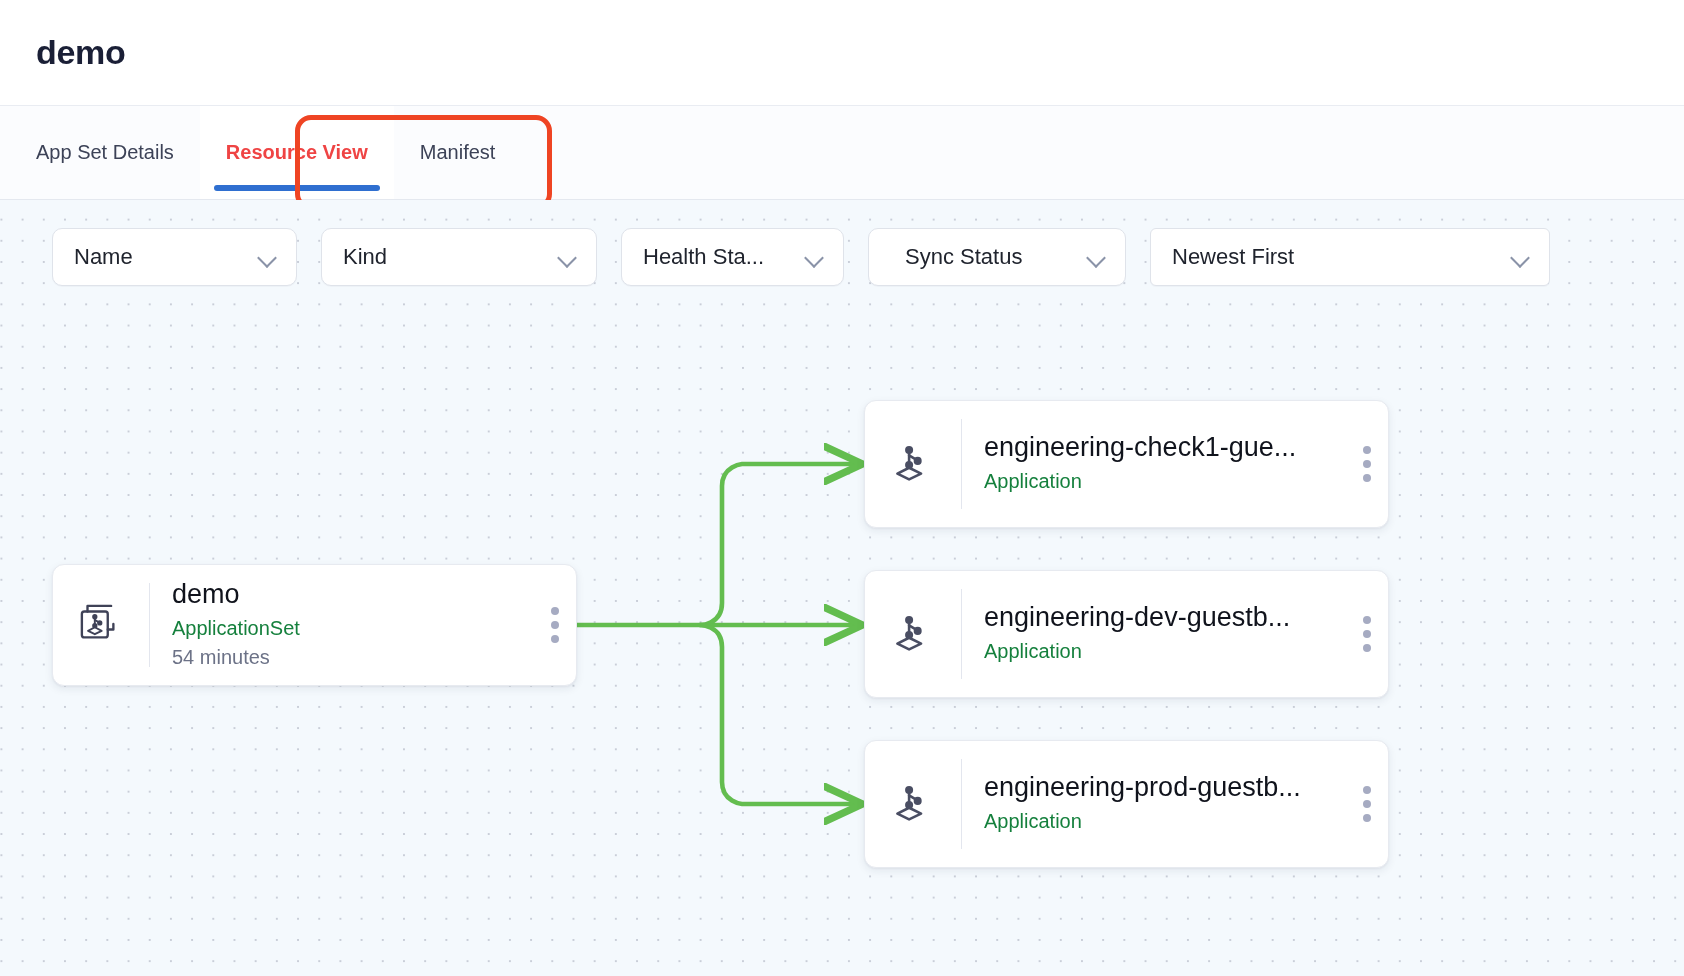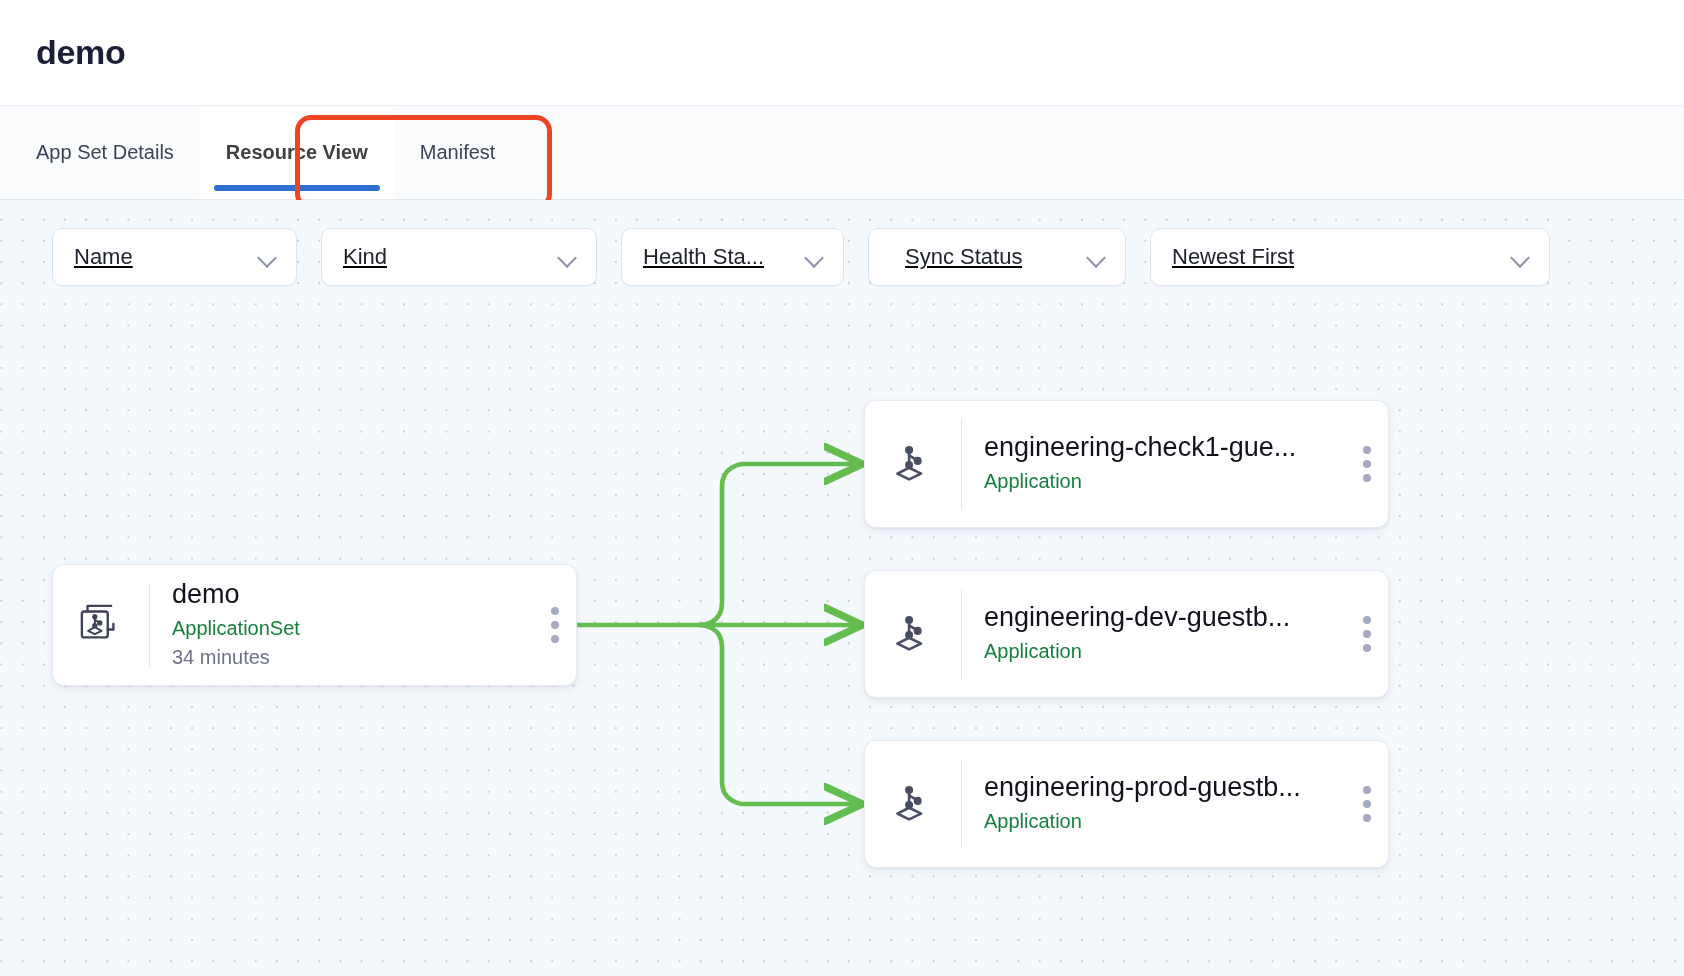--- a/index.html
+++ b/index.html
@@ -63,7 +63,7 @@
   }
   .tab:first-child { padding-left: 0; }
   .tab.active {
-    color: #404040;
+    color: #ef4444;
     font-weight: bold;
     background: #ffffff;
   }

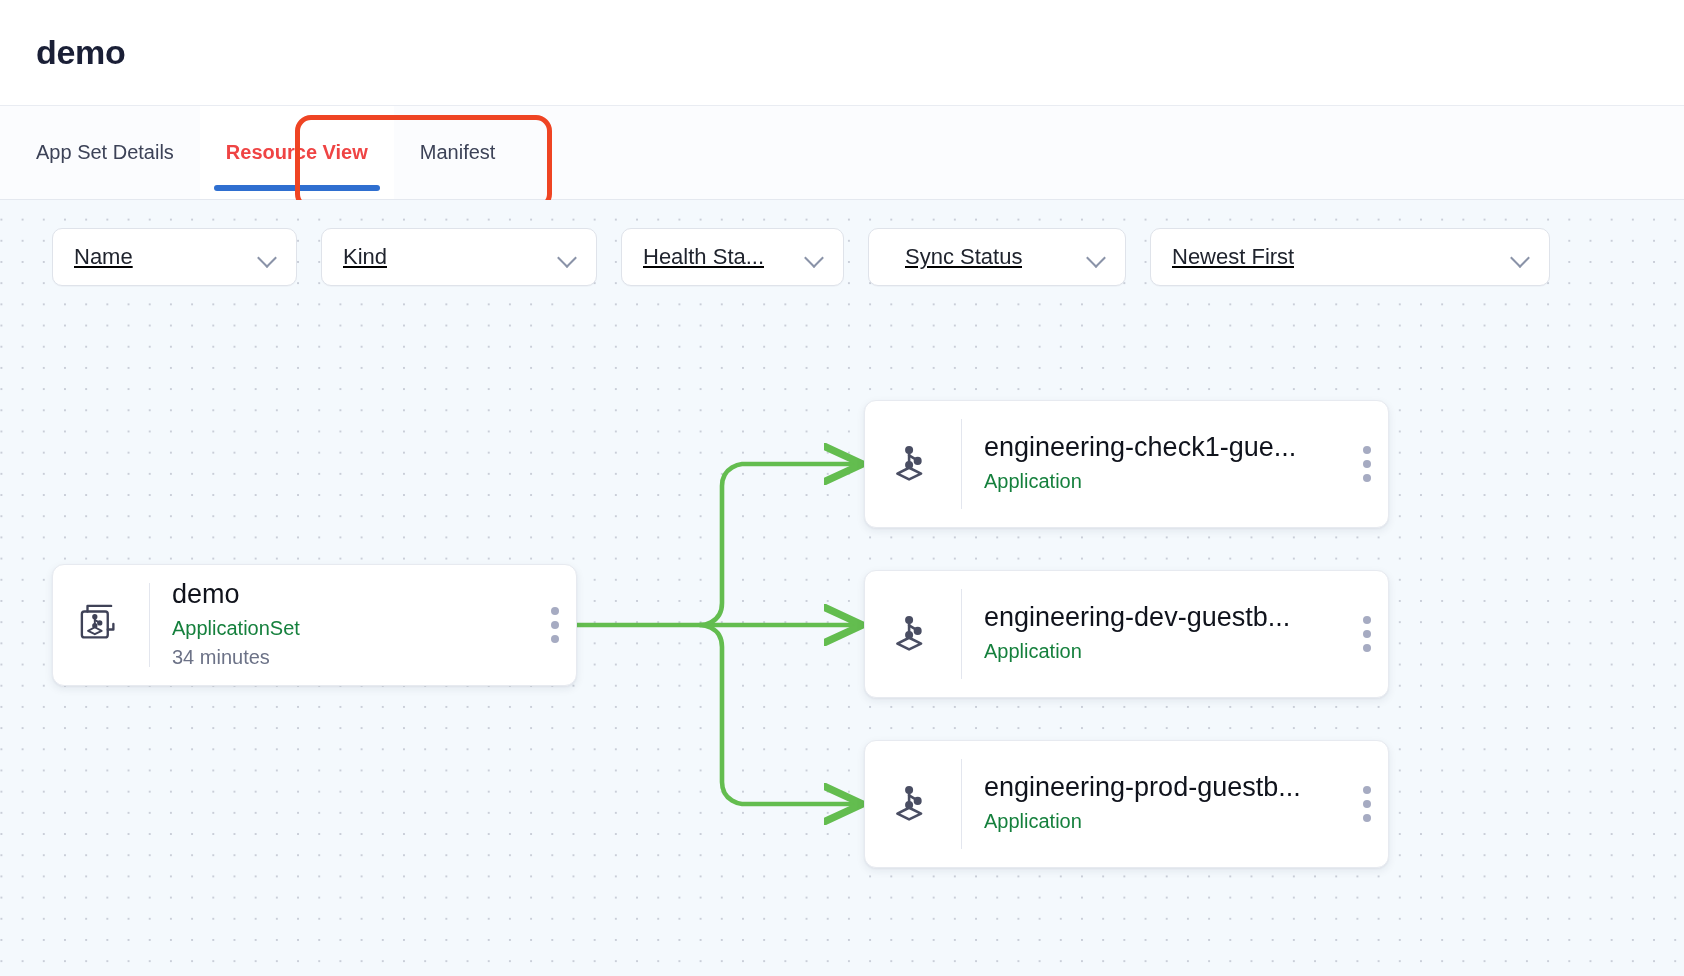--- a/index.html
+++ b/index.html
@@ -122,7 +122,6 @@
     padding: 0 18px 0 21px;
     cursor: pointer;
     box-shadow: 0 1px 1px rgba(20,30,60,0.03);
-    text-decoration: underline;
   }
   .select-box .sel-label {
     font-size: 22px;

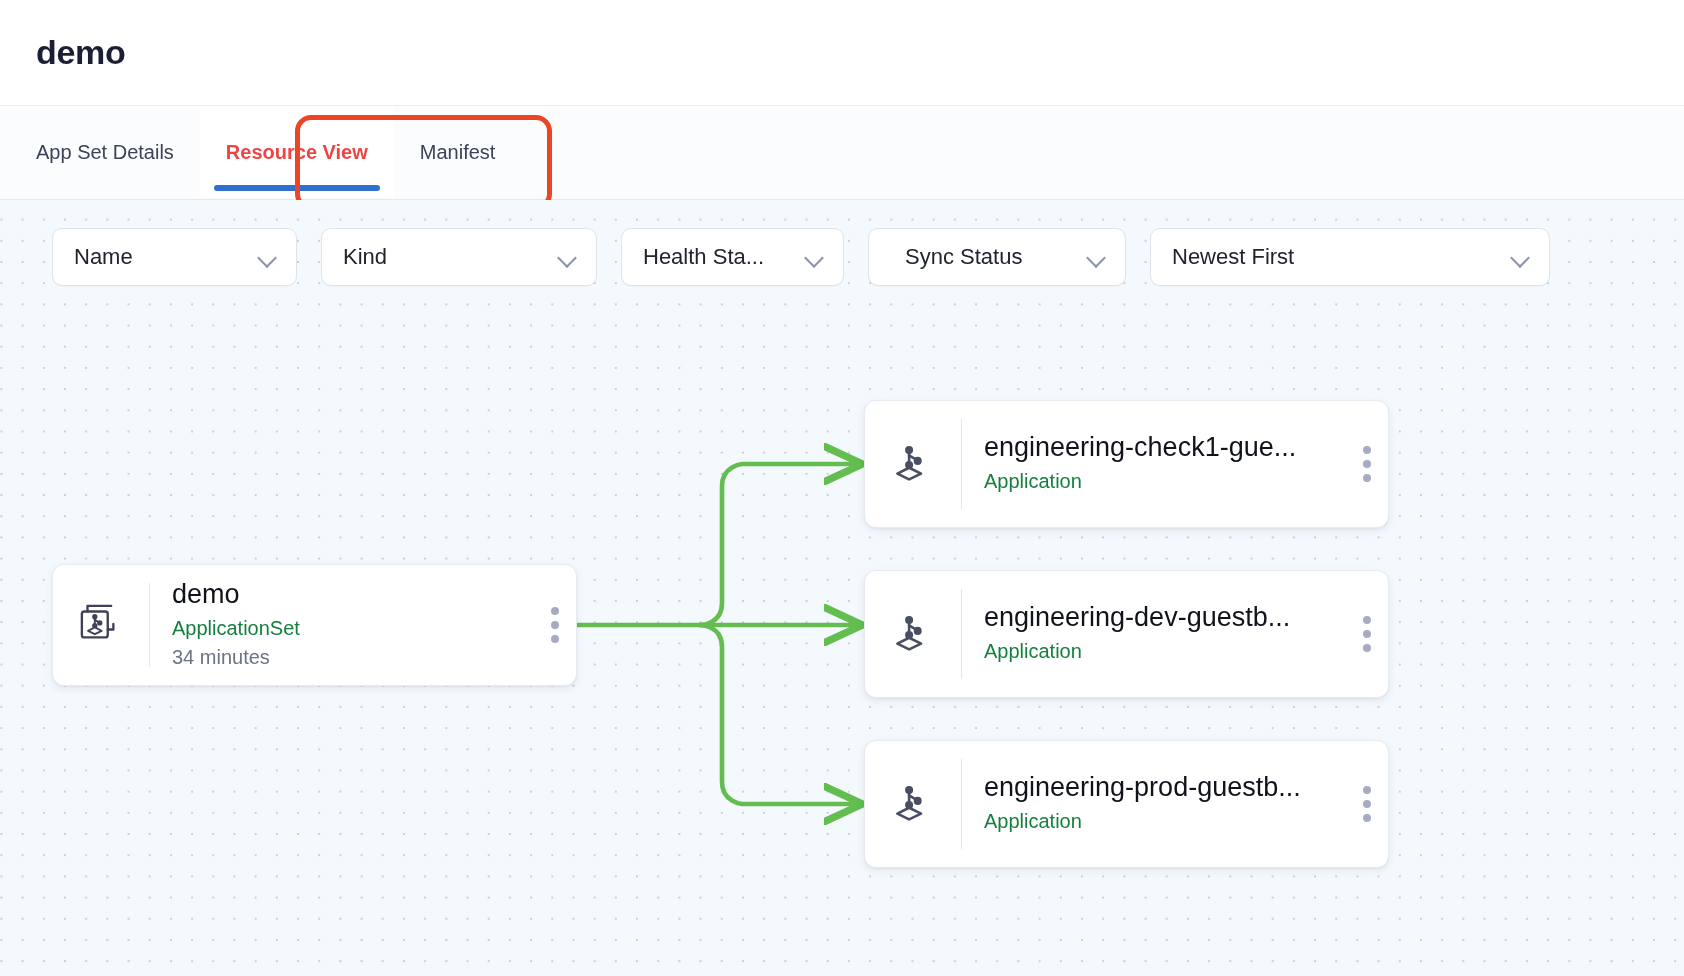--- a/index.html
+++ b/index.html
@@ -134,7 +134,7 @@
   .select-box.w-kind    { width: 276px; text-align: right; }
   .select-box.w-health  { width: 223px; }
   .select-box.w-sync    { width: 258px; padding-left: 36px; }
-  .select-box.w-sort    { width: 400px; }
+  .select-box.w-sort    { width: 400px; border-radius: 6px; }
   .chev {
     flex: 0 0 auto;
     margin-left: 12px;

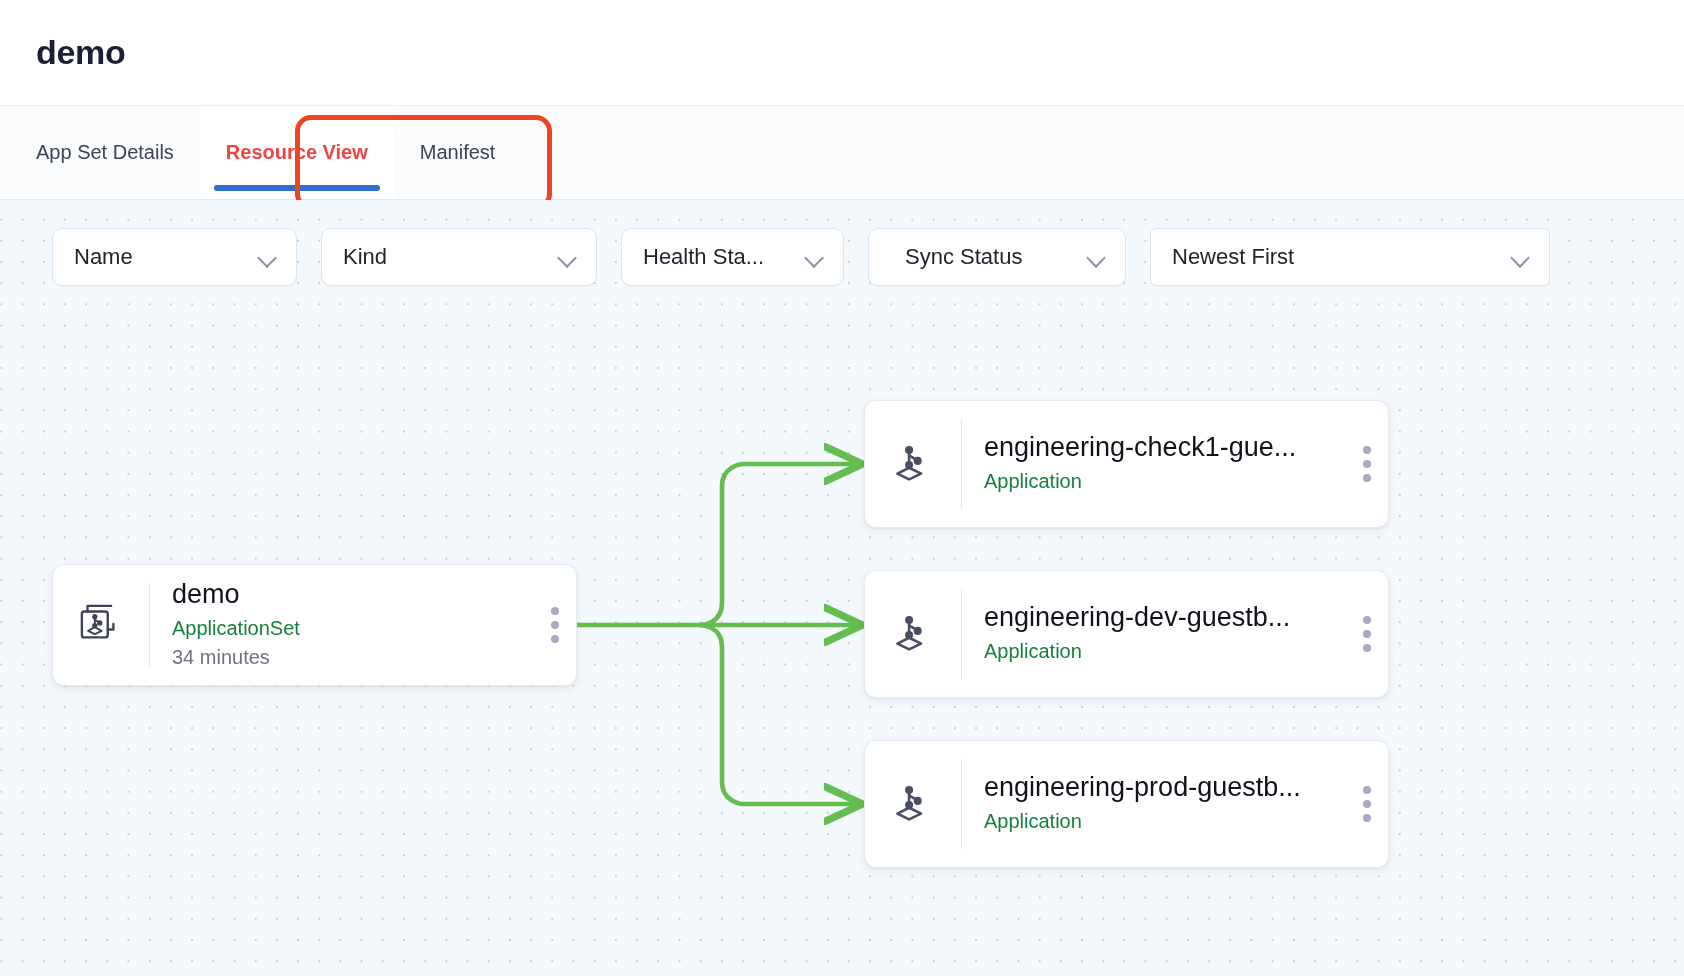--- a/index.html
+++ b/index.html
@@ -342,7 +342,7 @@
       <div class="node-body">
         <div class="node-title">demo</div>
         <div class="node-sub">ApplicationSet</div>
-        <div class="node-meta">34 minutes</div>
+        <div class="node-meta">54 minutes</div>
       </div>
       <div class="kebab">
         <i></i>

